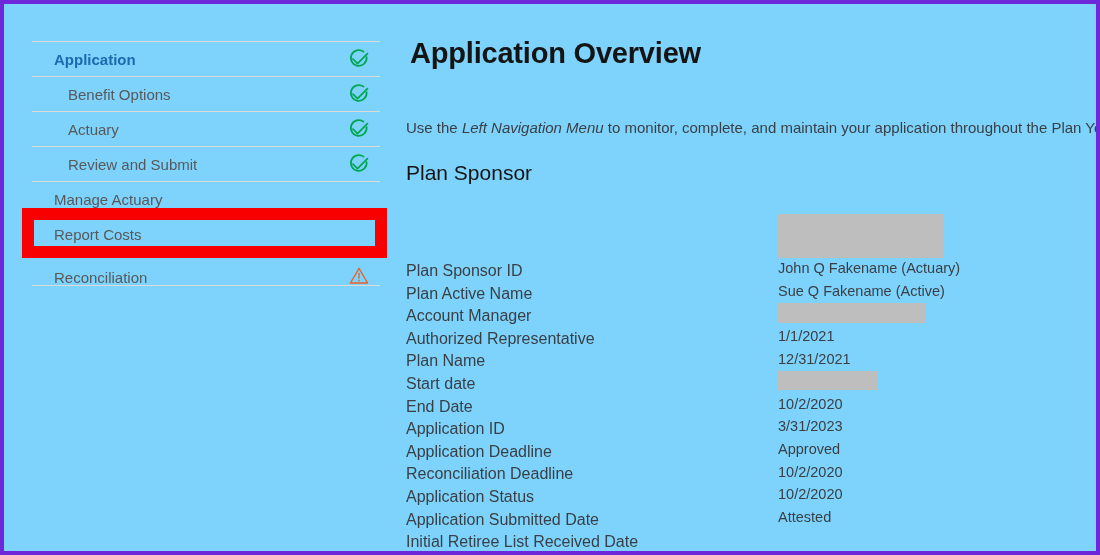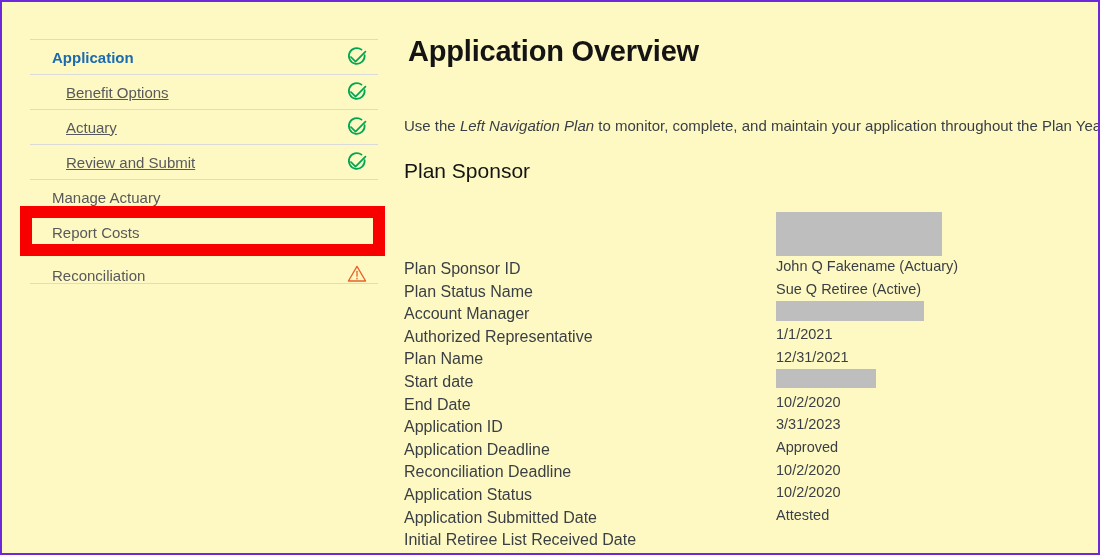--- a/index.html
+++ b/index.html
@@ -16,9 +16,9 @@
     position: relative;
     width: 1100px;
     height: 555px;
-    background: #fef9c3;
+    background: #7dd3fc;
     box-sizing: border-box;
-    border: 2px solid #6d28d9;
+    border: 4px solid #6d28d9;
     overflow: hidden;
   }
 

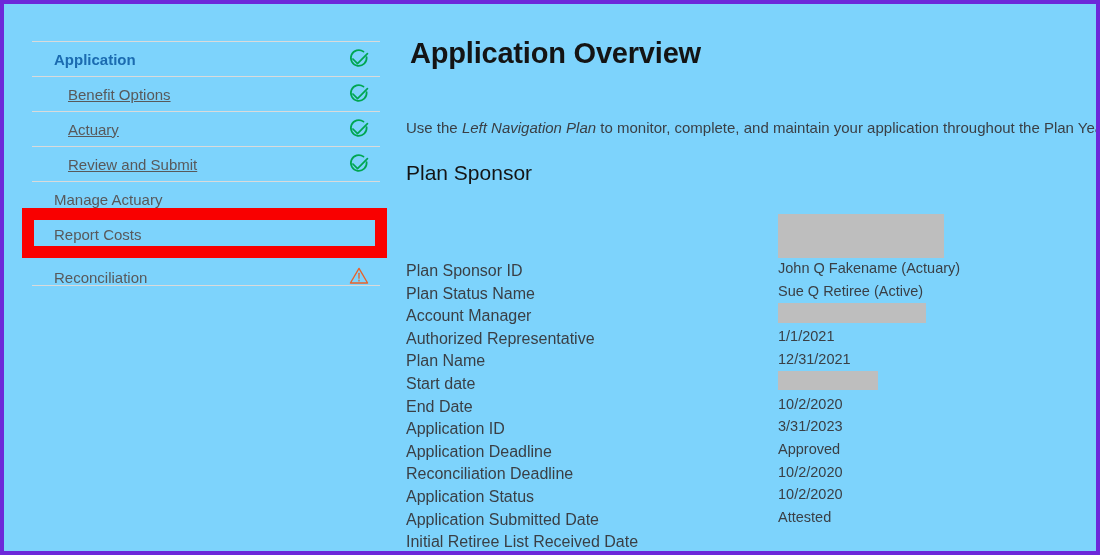--- a/index.html
+++ b/index.html
@@ -55,7 +55,6 @@
   .lvl-sub .nav-label {
     padding-left: 36px;
     color: #58595b;
-    text-decoration: underline;
   }
   .lvl-mid .nav-label {
     padding-left: 22px;

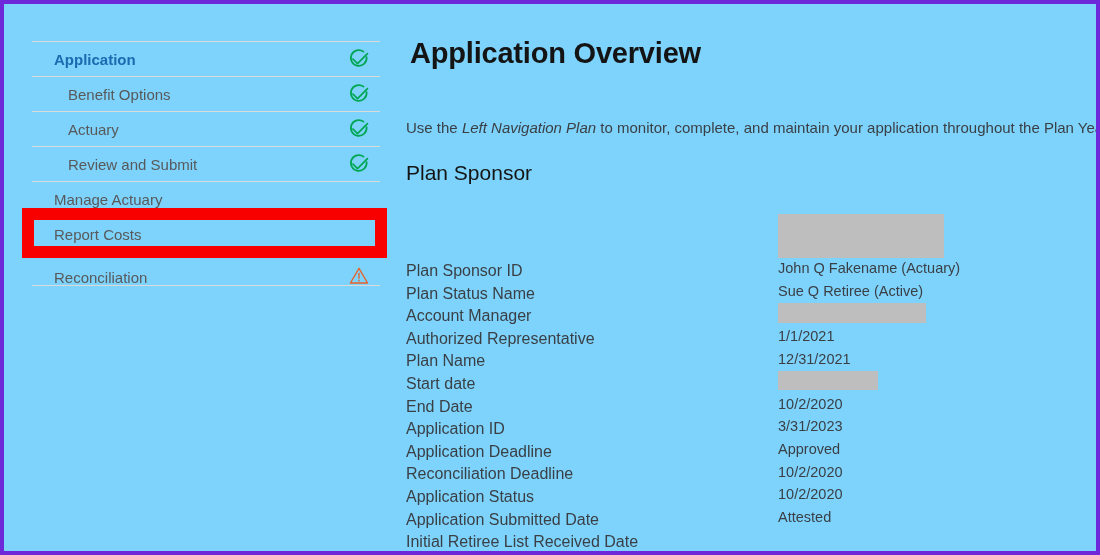--- a/index.html
+++ b/index.html
@@ -223,7 +223,7 @@
     <h1 id="page-title">Application Overview</h1>
 
     <p id="intro">
-      <span>Use the </span><em>Left Navigation Plan</em><span> to monitor, complete, and maintain your application throughout the Plan Year.</span>
+      <span>Use the </span><em>Left Navigation Menu</em><span> to monitor, complete, and maintain your application throughout the Plan Year.</span>
     </p>
 
     <h2 id="section-title">Plan Sponsor</h2>

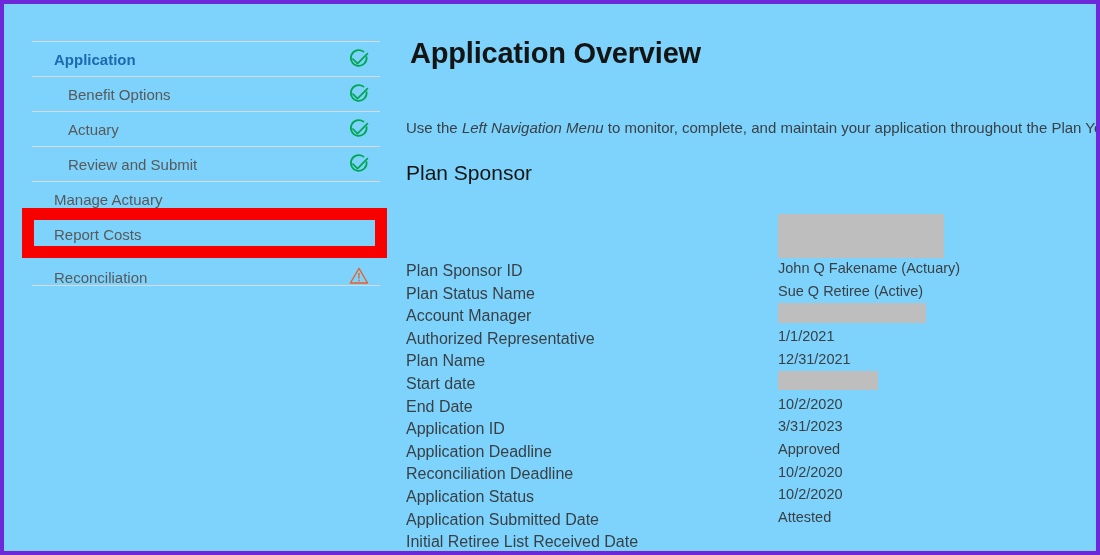--- a/index.html
+++ b/index.html
@@ -234,7 +234,7 @@
           <span class="detail-value"></span>
         </div>
         <div class="detail-row">
-          <span class="detail-label">Plan Status Name</span>
+          <span class="detail-label">Plan Active Name</span>
           <span class="detail-value"></span>
         </div>
         <div class="detail-row">

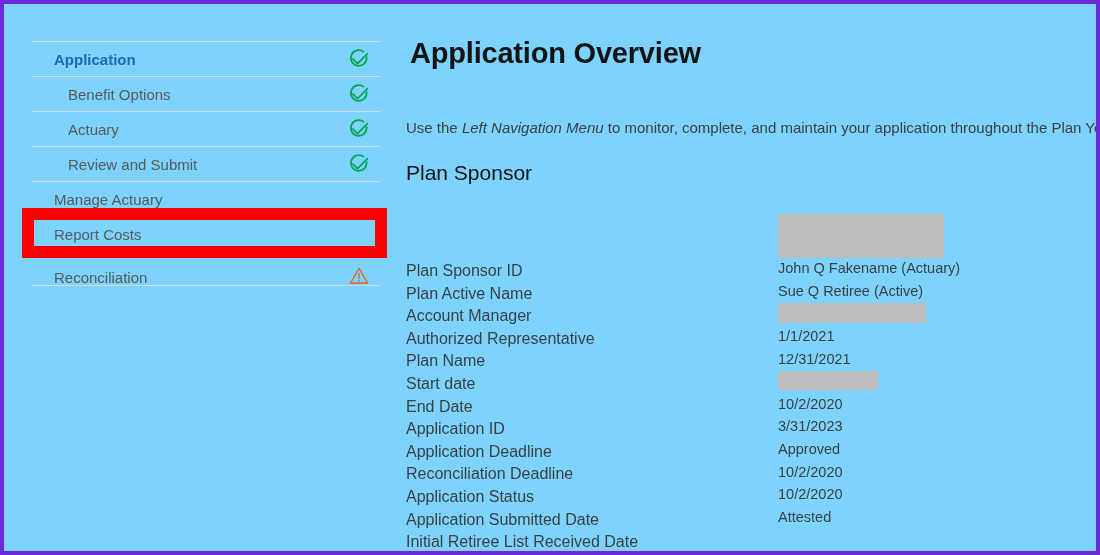--- a/index.html
+++ b/index.html
@@ -243,7 +243,7 @@
         </div>
         <div class="detail-row">
           <span class="detail-label">Authorized Representative</span>
-          <span class="detail-value">Sue Q Retiree (Active)</span>
+          <span class="detail-value">Sue Q Fakename (Active)</span>
         </div>
         <div class="detail-row">
           <span class="detail-label">Plan Name</span>

